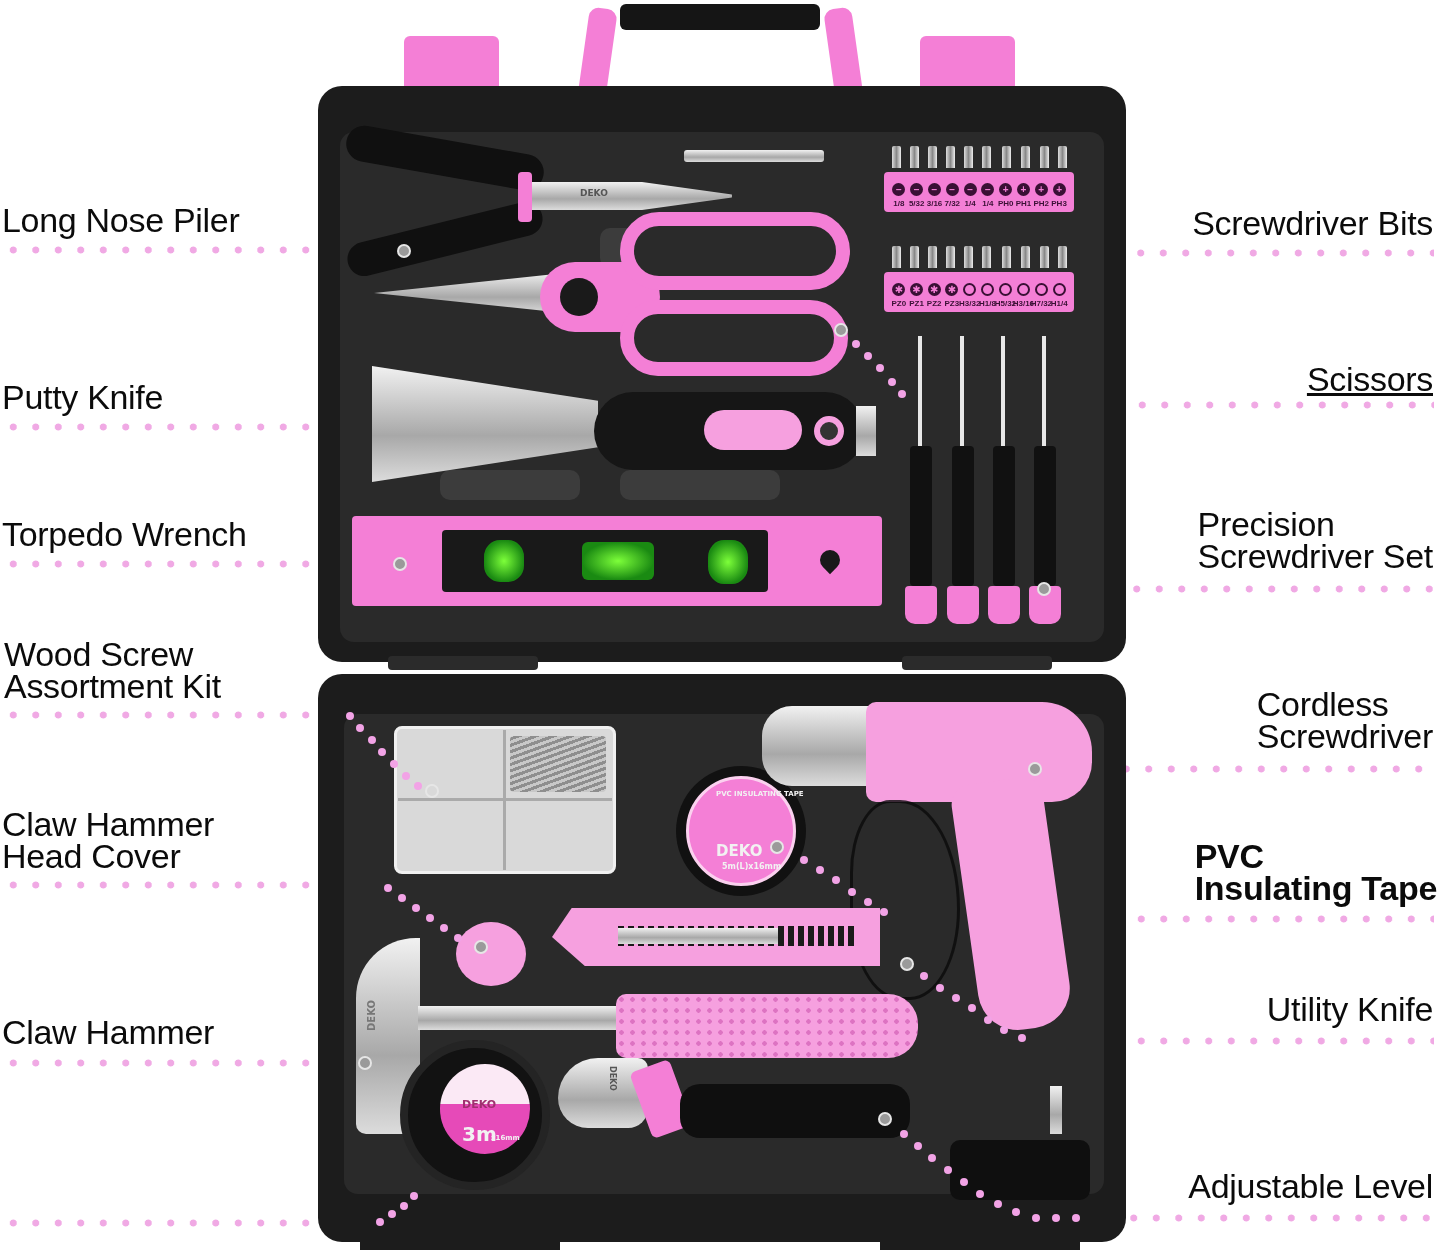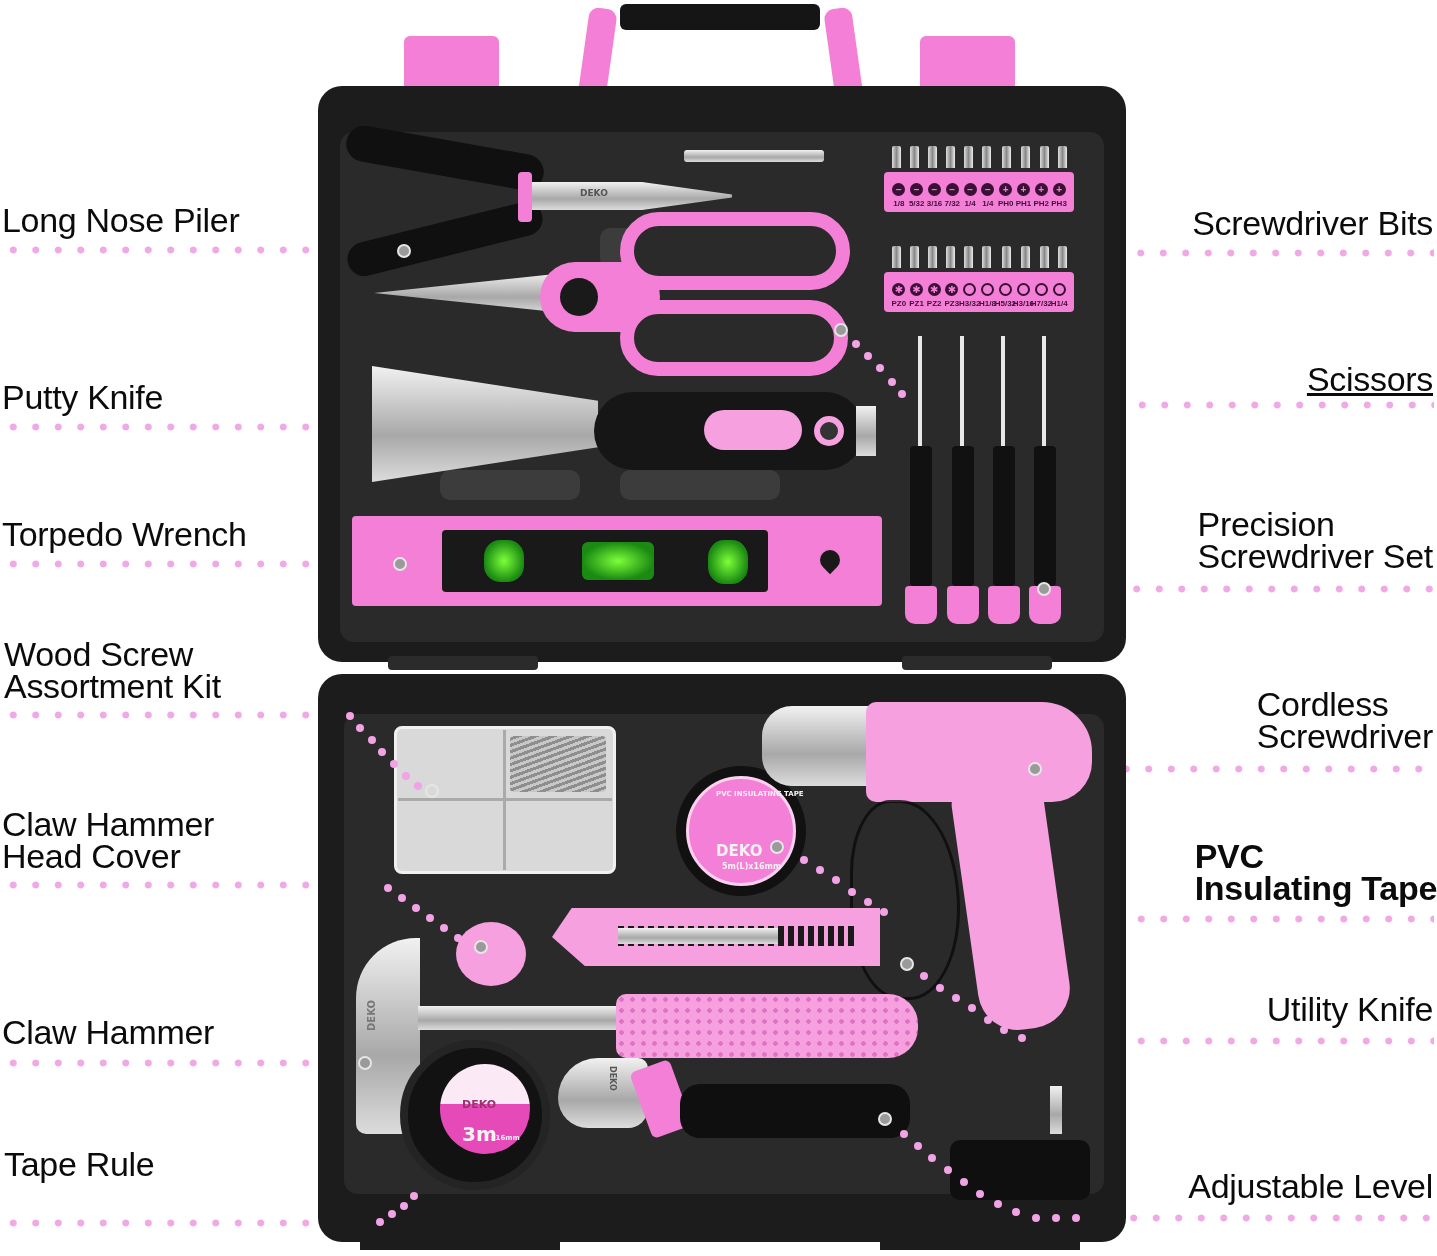--- a/index.html
+++ b/index.html
@@ -75,7 +75,6 @@
 <div class="dots" style="left:2px;top:1059px;width:345px;"></div>
 
 <div class="label" style="left:4px;top:1148px;">
-  <span>Tape Rule</span>
 </div>
 <div class="dots" style="left:2px;top:1219px;width:370px;"></div>
 

